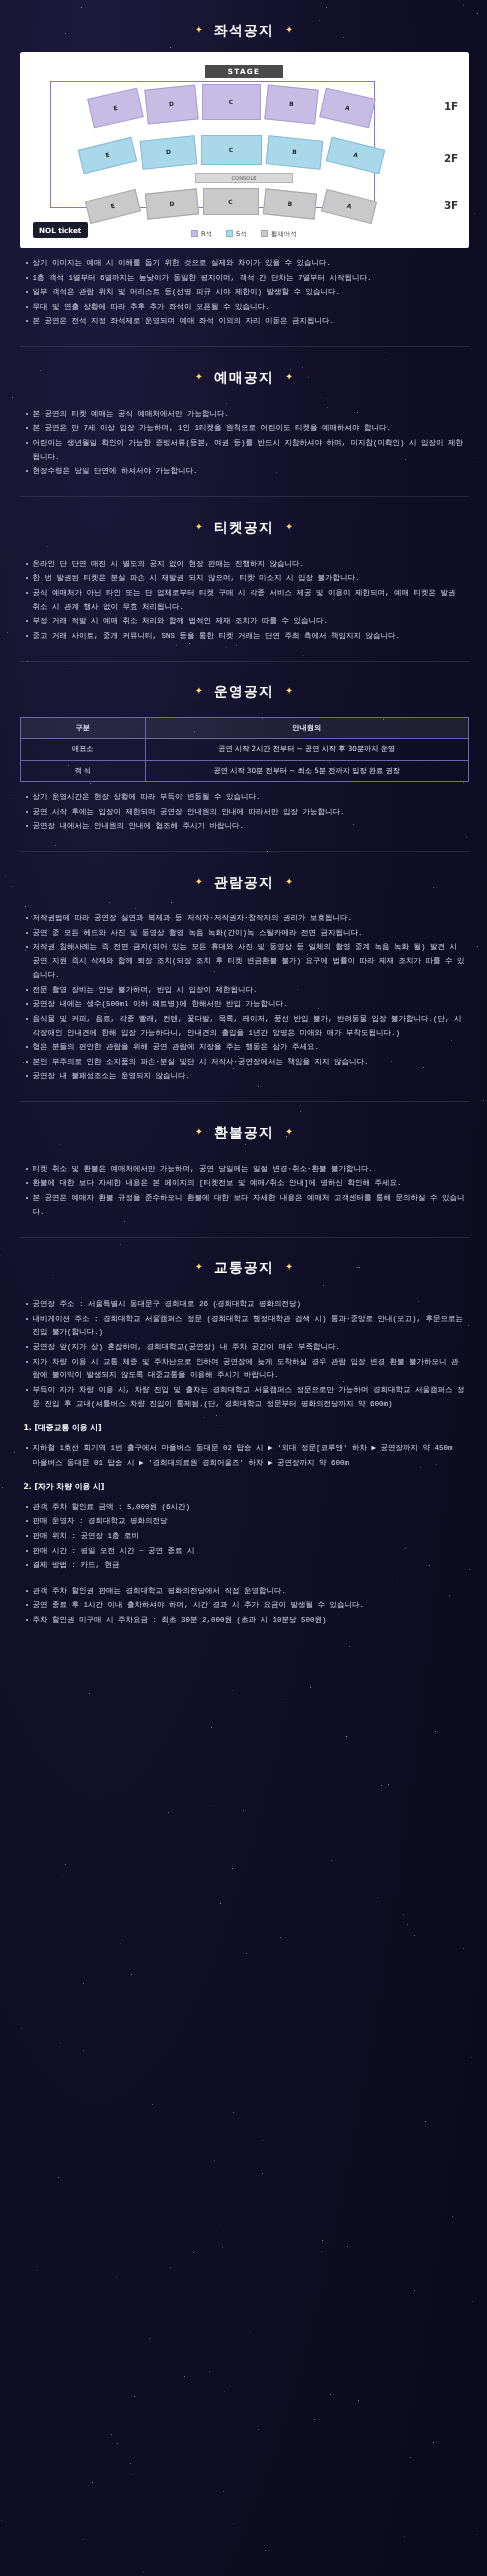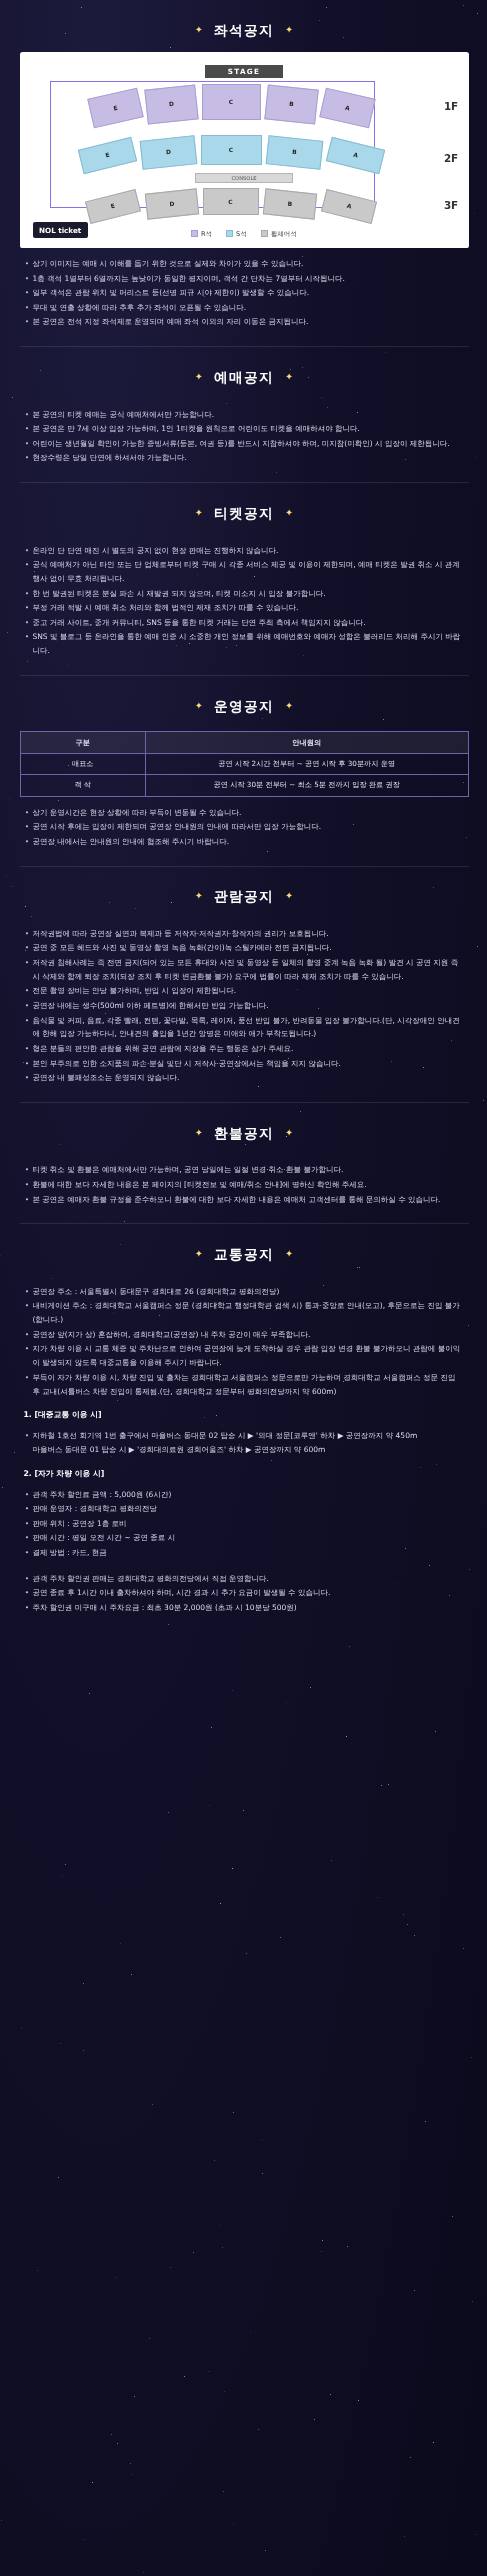--- a/index.html
+++ b/index.html
@@ -119,6 +119,7 @@
     line-height: 1.85;
     color: #dedbf0;
     margin-bottom: 0.7px;
+    font-family: Liberation Mono, monospace;
   }
   ul.bl > li::before {
     content: "•";

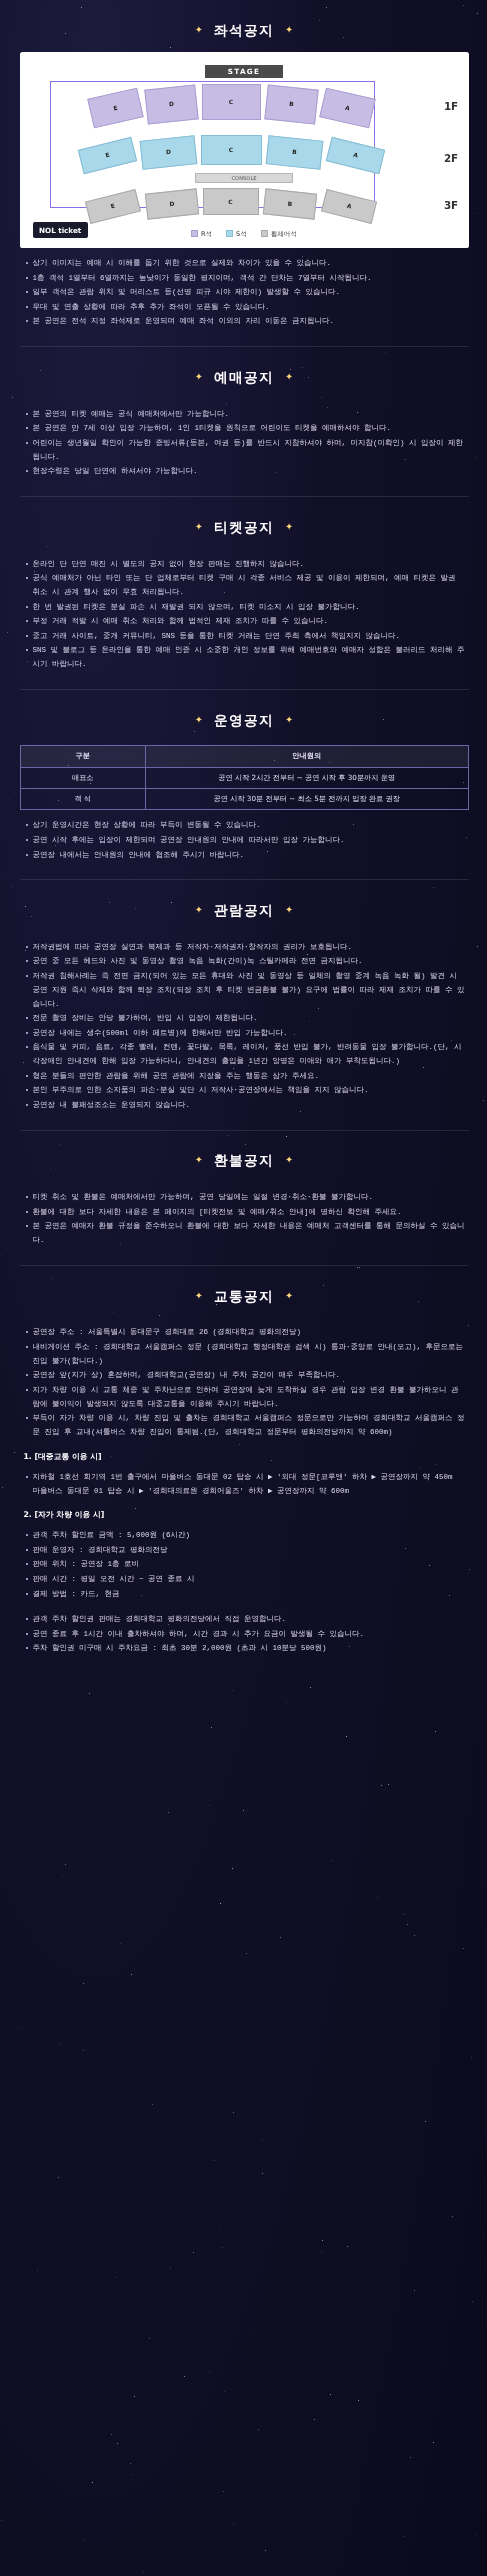--- a/index.html
+++ b/index.html
@@ -460,8 +460,8 @@
   </div>
   <ul class="bl">
     <li>온라인 단 단연 매진 시 별도의 공지 없이 현장 판매는 진행하지 않습니다.</li>
+    <li>한 번 발권된 티켓은 분실 파손 시 재발권 되지 않으며, 티켓 미소지 시 입장 불가합니다.</li>
     <li>공식 예매처가 아닌 타인 또는 단 업체로부터 티켓 구매 시 각종 서비스 제공 및 이용이 제한되며, 예매 티켓은 발권 취소 시 관계 행사 없이 무효 처리됩니다.</li>
-    <li>한 번 발권된 티켓은 분실 파손 시 재발권 되지 않으며, 티켓 미소지 시 입장 불가합니다.</li>
     <li>부정 거래 적발 시 예매 취소 처리와 함께 법적인 제재 조치가 따를 수 있습니다.</li>
     <li>중고 거래 사이트, 중개 커뮤니티, SNS 등을 통한 티켓 거래는 단연 주최 측에서 책임지지 않습니다.</li>
     <li>SNS 및 블로그 등 온라인을 통한 예매 인증 시 소중한 개인 정보를 위해 예매번호와 예매자 성함은 불러리드 처리해 주시기 바랍니다.</li>

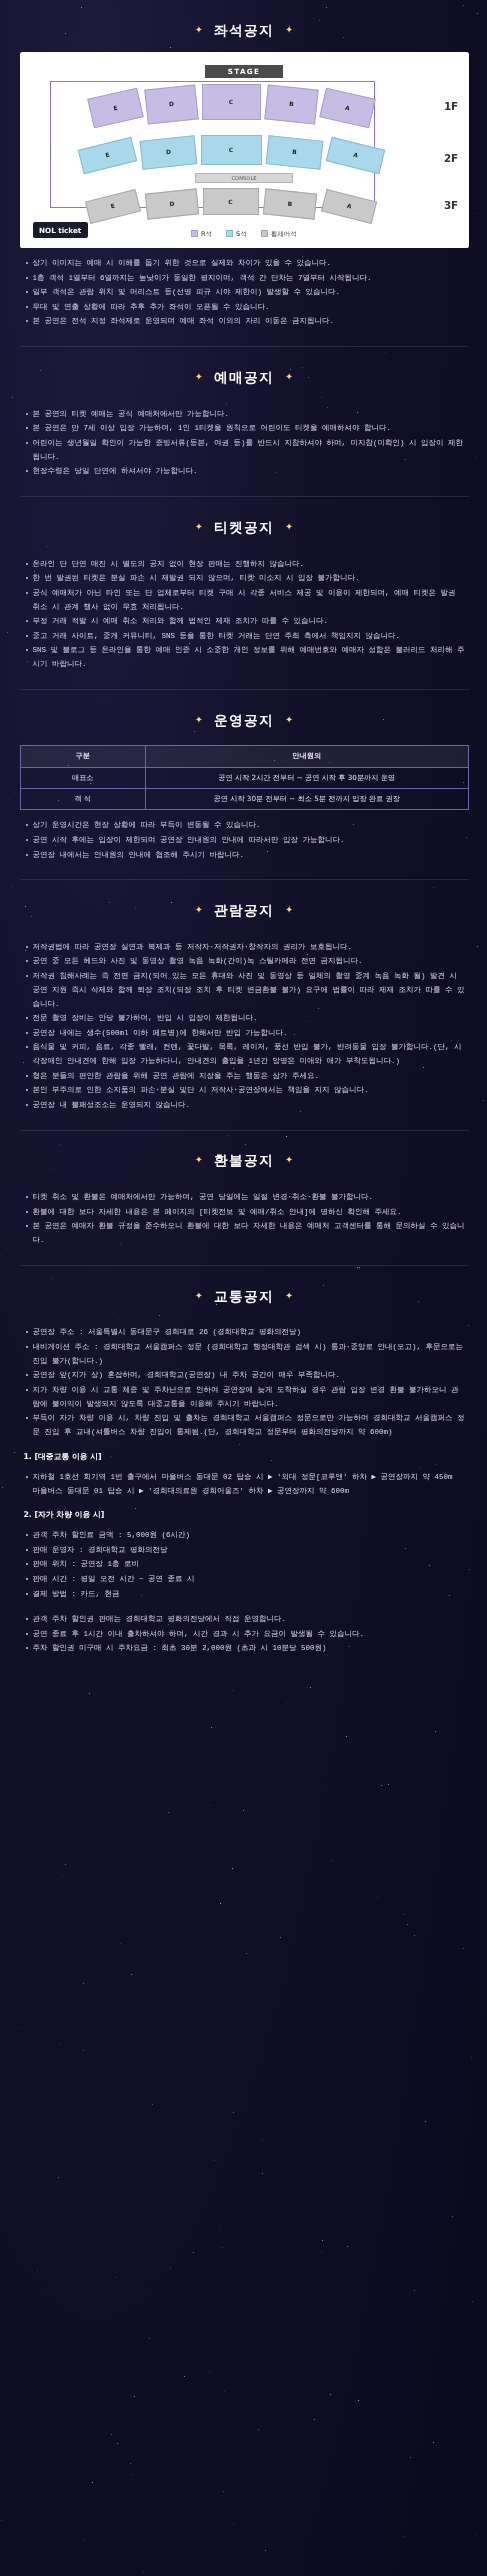--- a/index.html
+++ b/index.html
@@ -464,7 +464,6 @@
     <li>공식 예매처가 아닌 타인 또는 단 업체로부터 티켓 구매 시 각종 서비스 제공 및 이용이 제한되며, 예매 티켓은 발권 취소 시 관계 행사 없이 무효 처리됩니다.</li>
     <li>부정 거래 적발 시 예매 취소 처리와 함께 법적인 제재 조치가 따를 수 있습니다.</li>
     <li>중고 거래 사이트, 중개 커뮤니티, SNS 등을 통한 티켓 거래는 단연 주최 측에서 책임지지 않습니다.</li>
-    <li>SNS 및 블로그 등 온라인을 통한 예매 인증 시 소중한 개인 정보를 위해 예매번호와 예매자 성함은 불러리드 처리해 주시기 바랍니다.</li>
   </ul>
   <div class="divider"></div>
 

